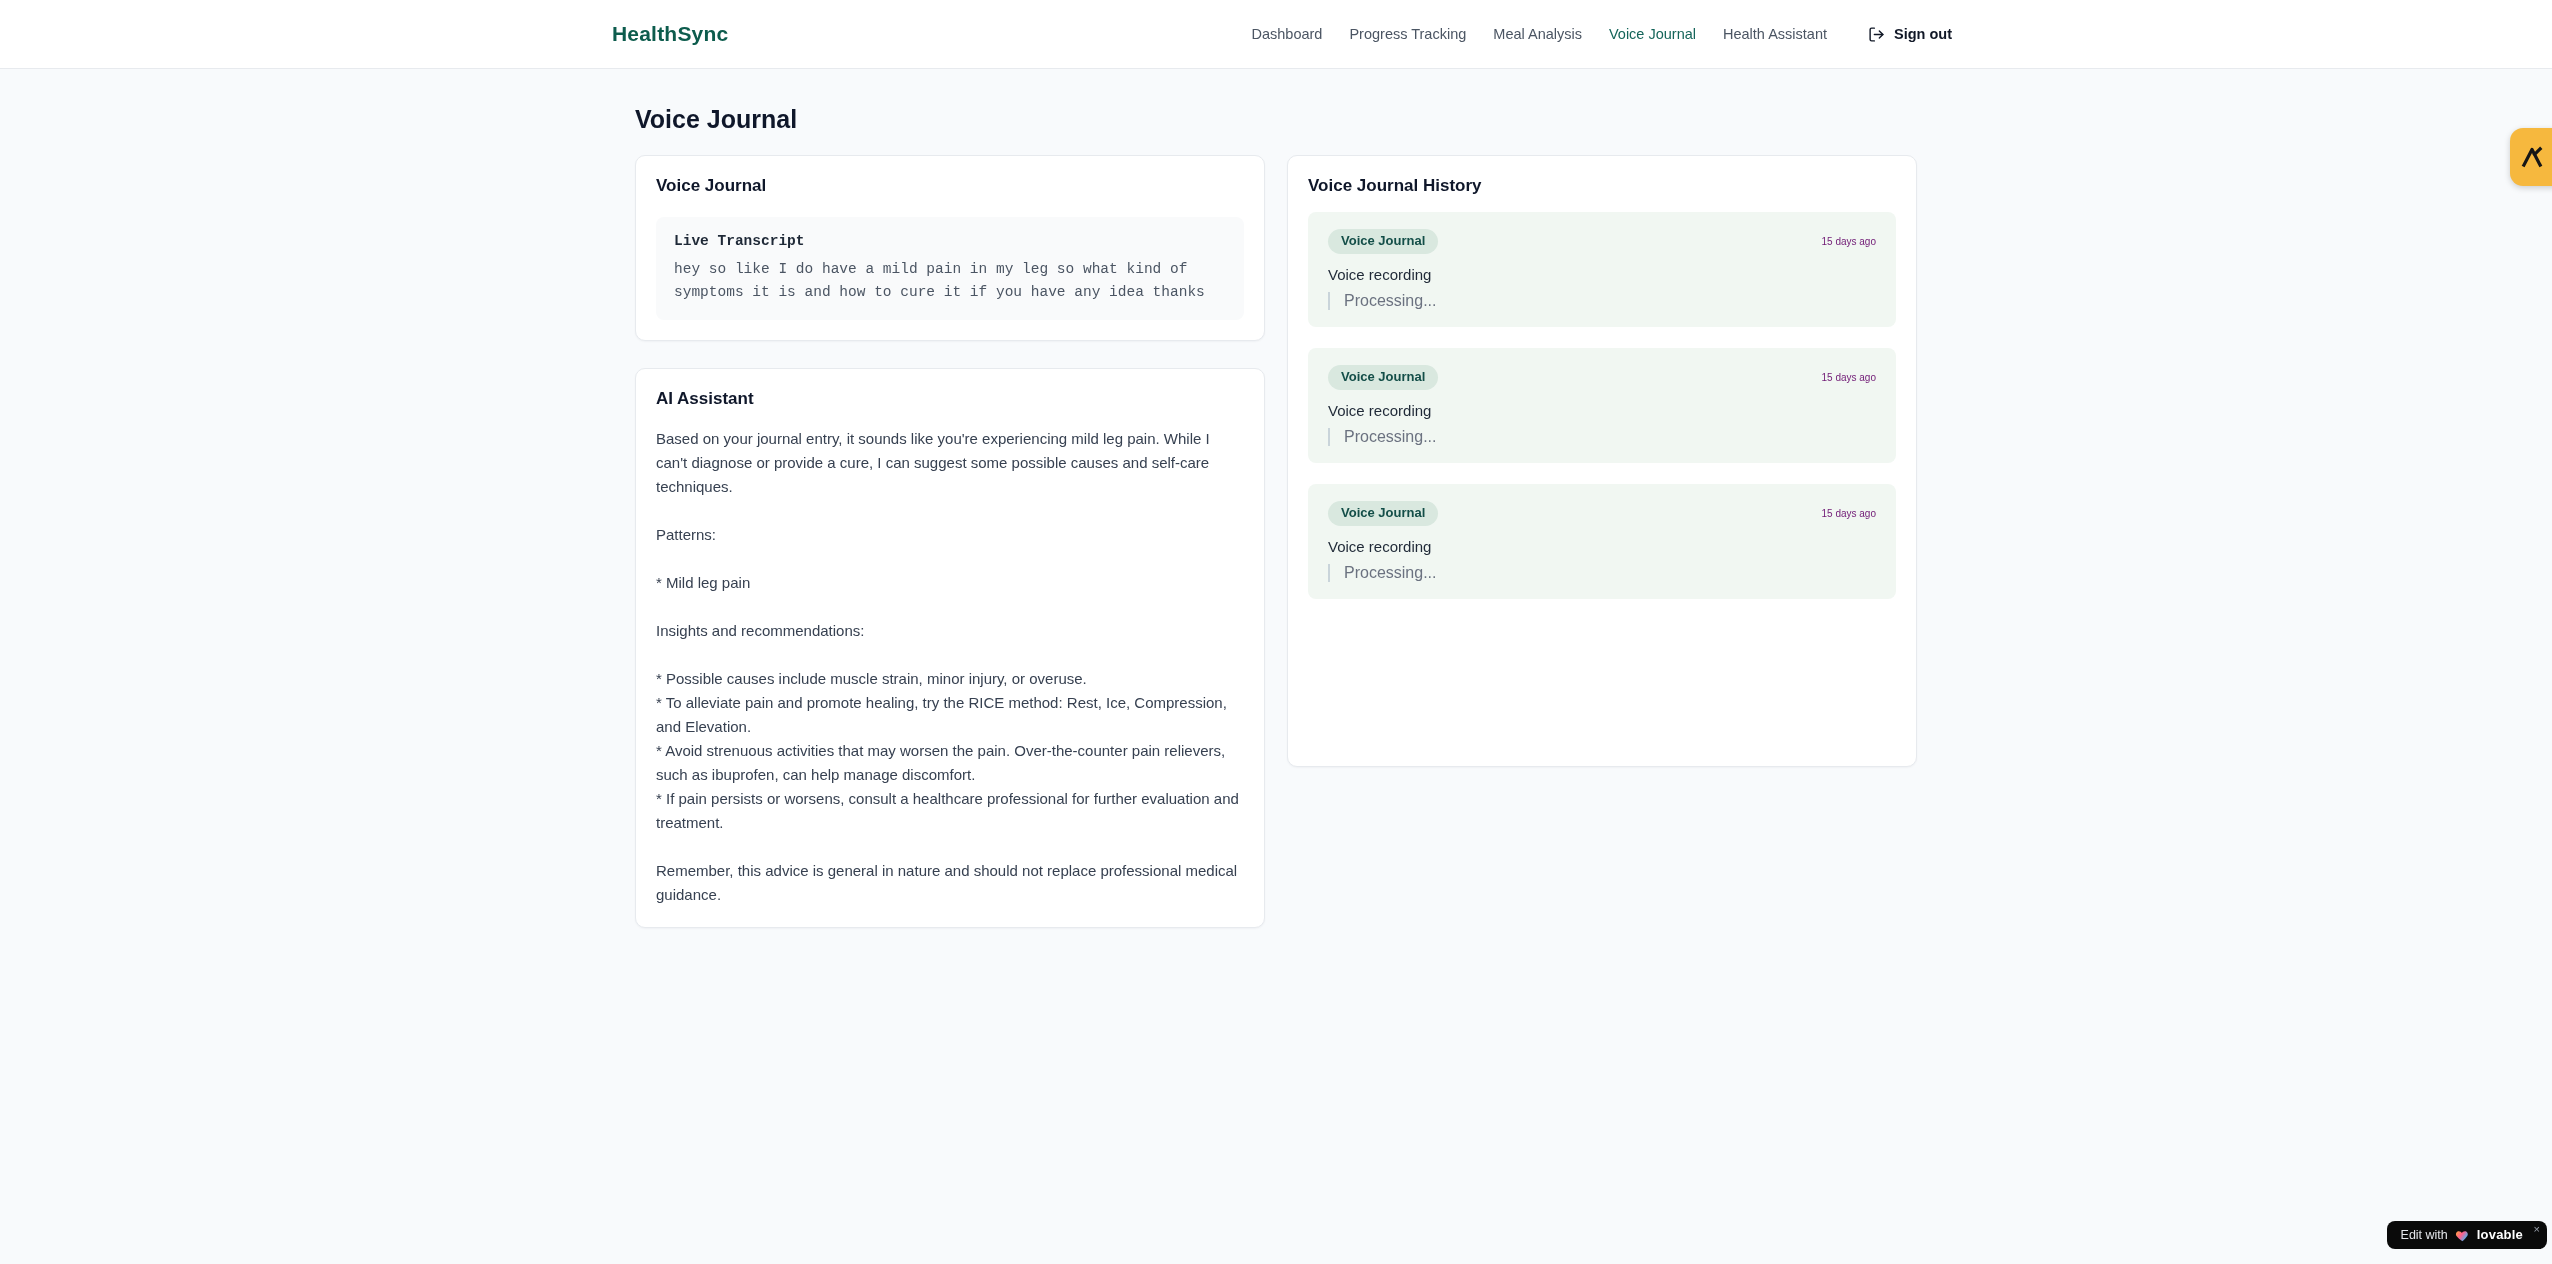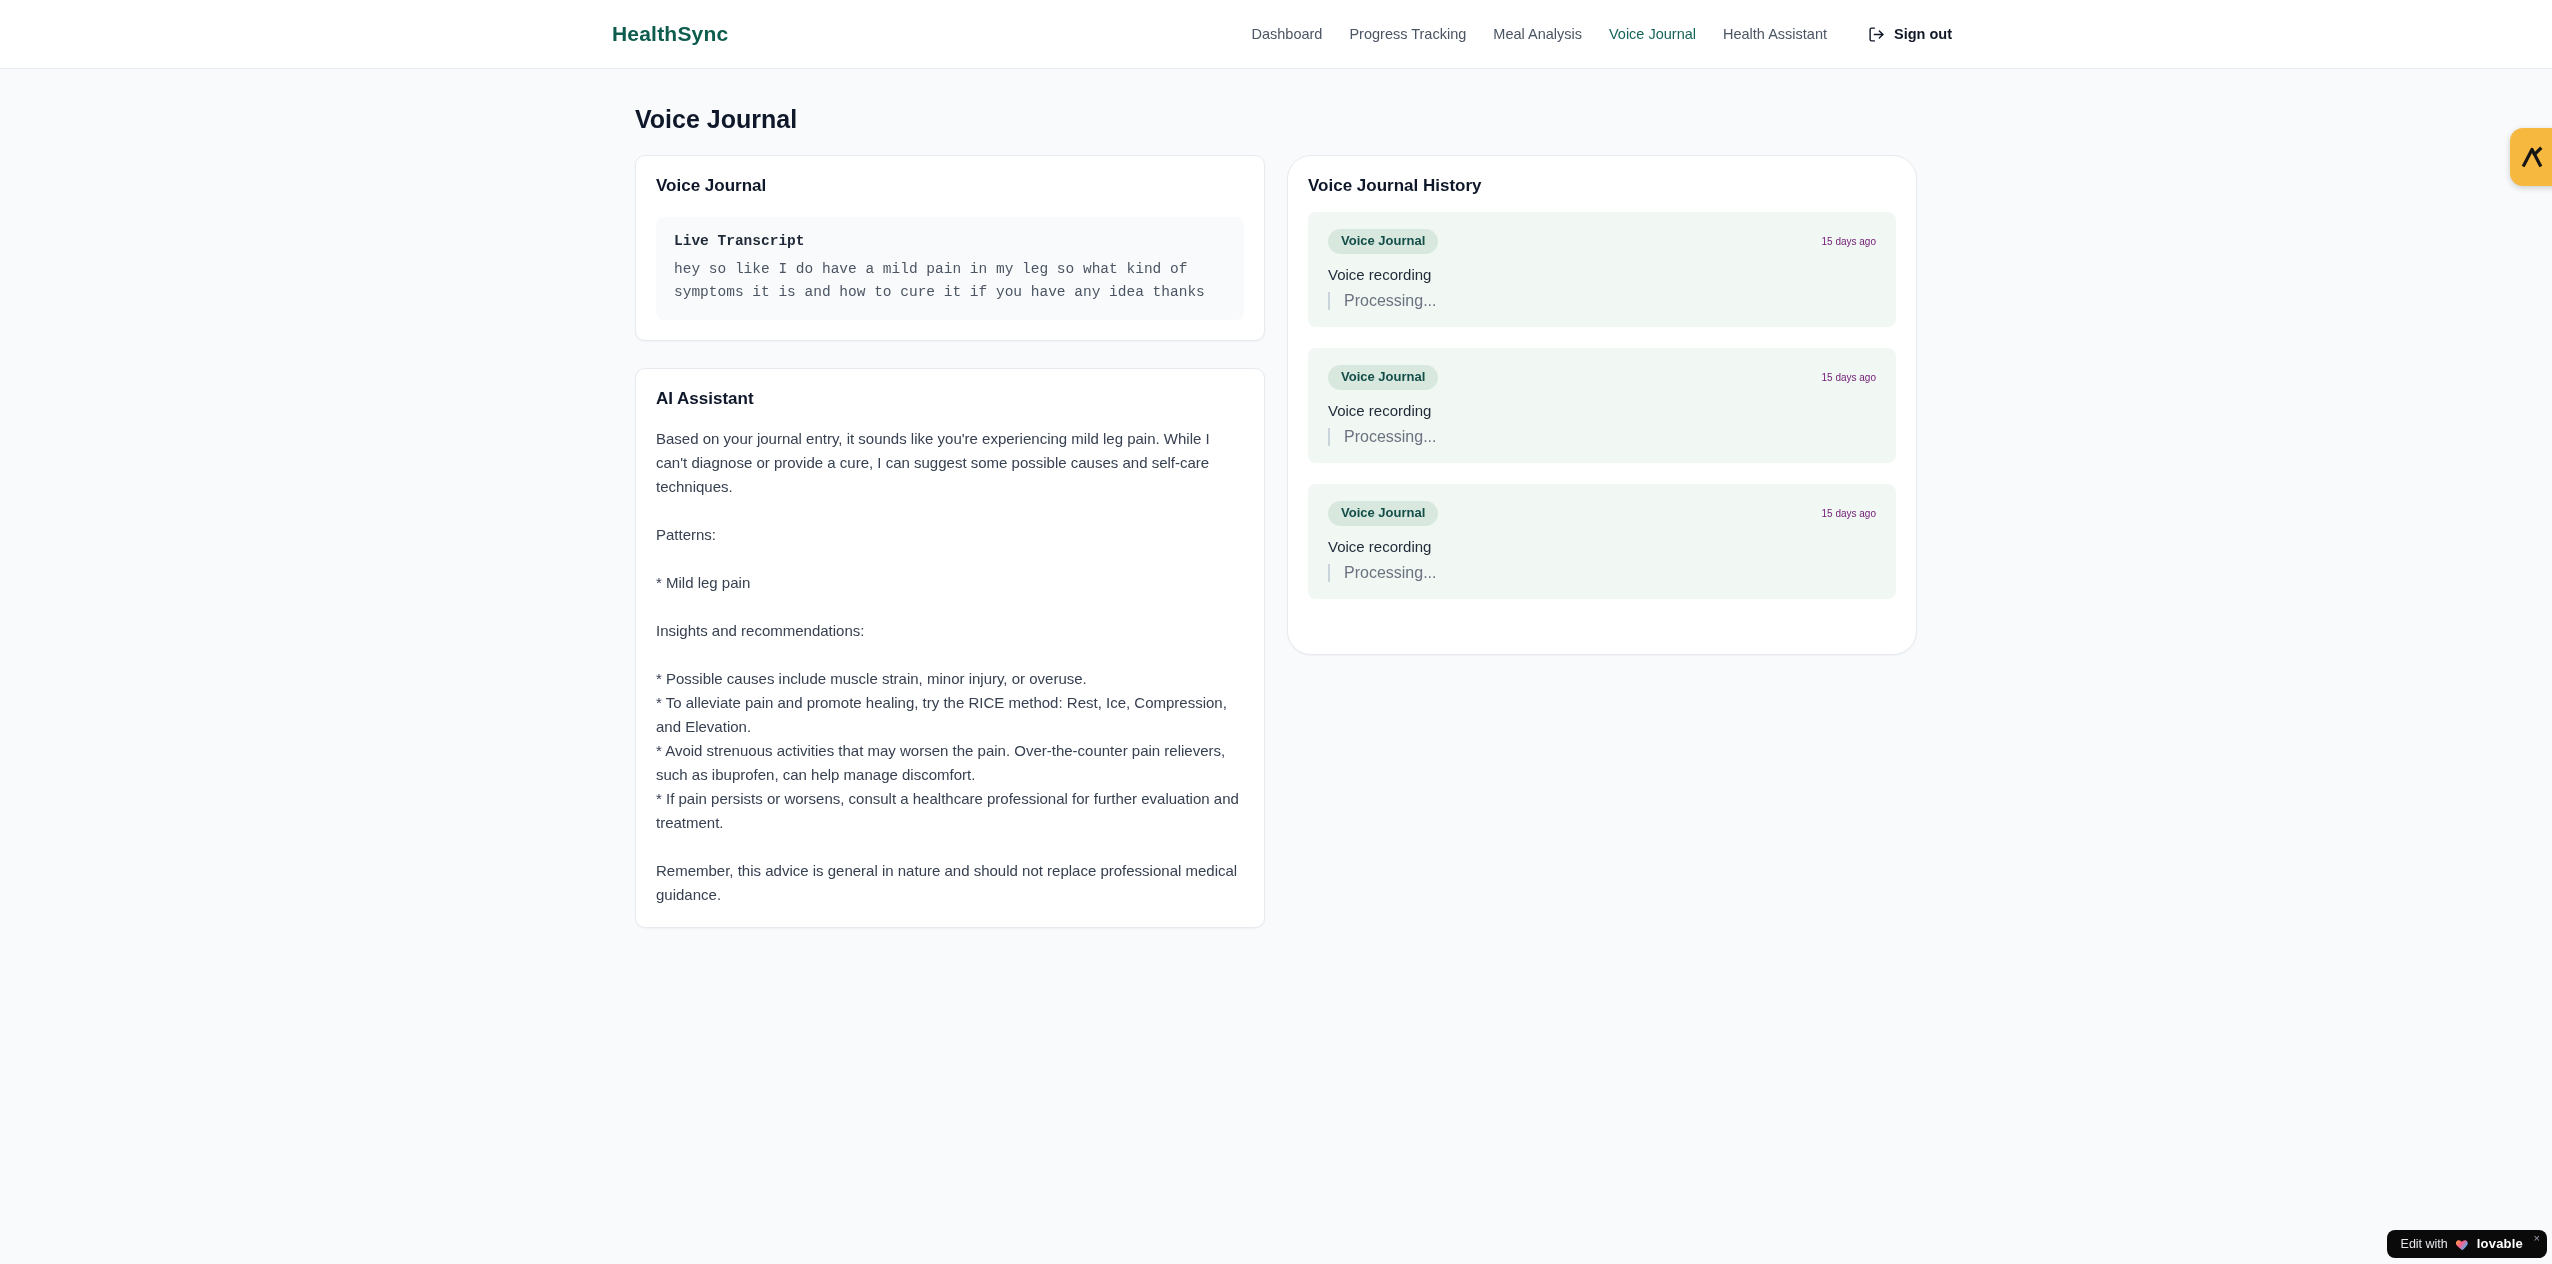--- a/index.html
+++ b/index.html
@@ -40,7 +40,7 @@
   .analysis-body { margin-top:18px; font-size:15px; line-height:24px; color:#374151; white-space:pre-line; }
 
   
-  .history-card { height:500px;border-radius:24px; }
+  .history-card { height:612px; }
   .history-list { margin-top:16px; display:flex; flex-direction:column; gap:21px; }
   .entry { background:#f1f7f2; border-radius:8px; padding:17px 20px; cursor:pointer; }
   .entry-top { display:flex; align-items:center; justify-content:space-between; }

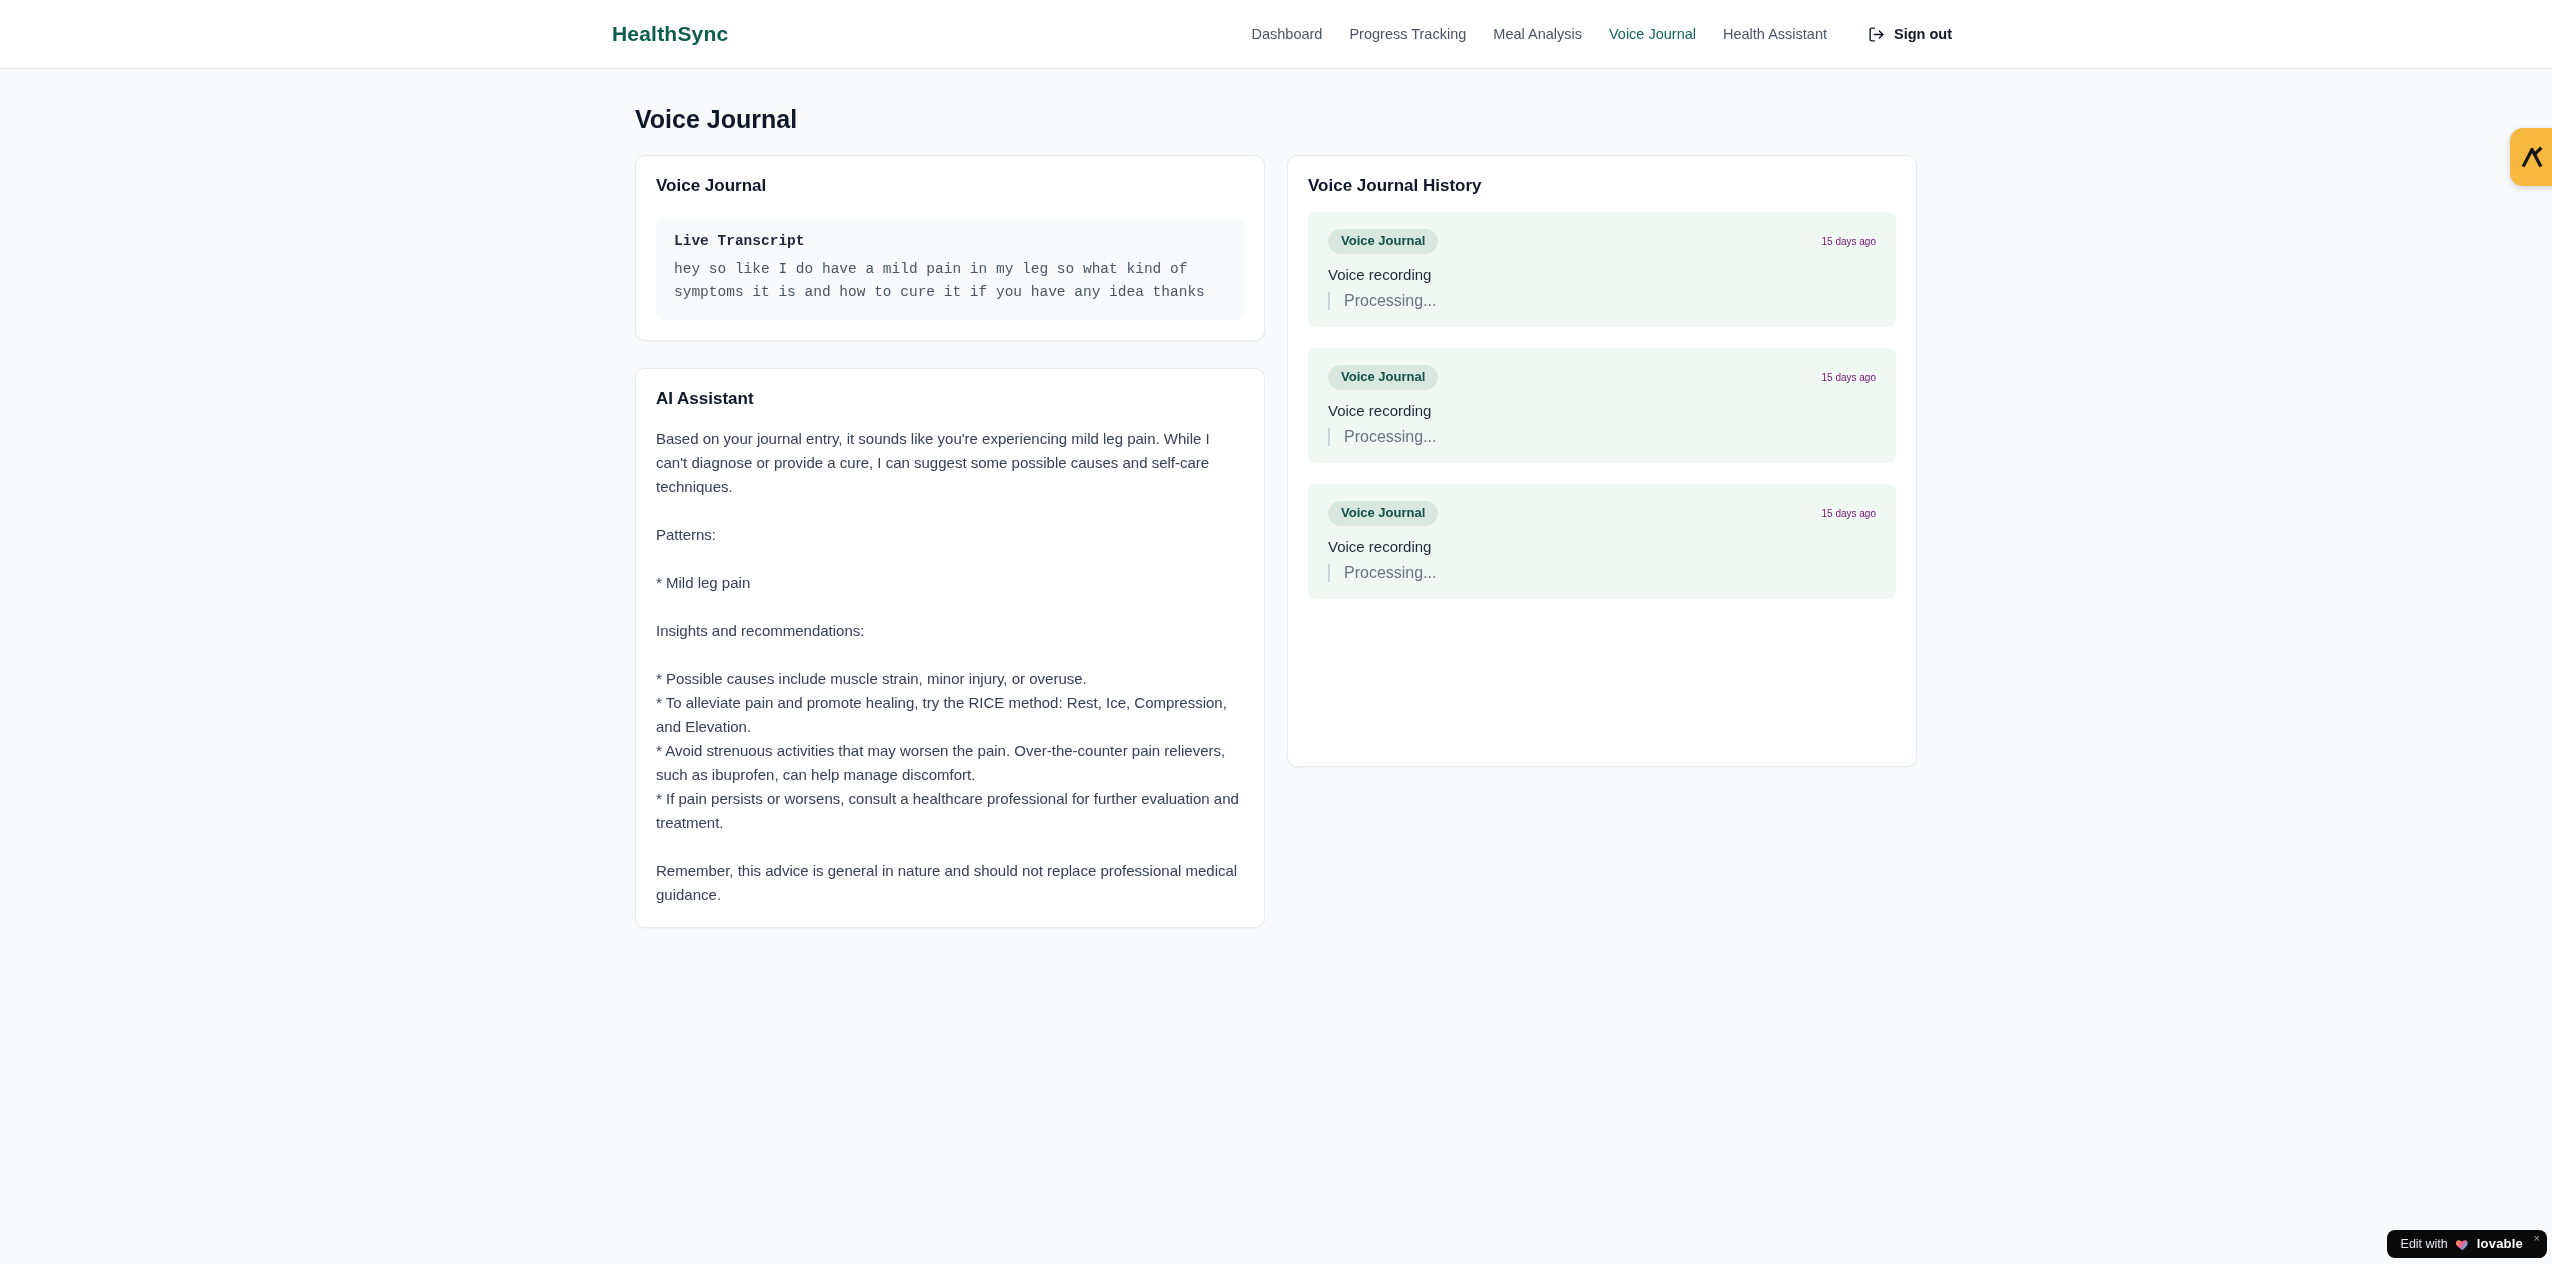--- a/index.html
+++ b/index.html
@@ -52,7 +52,7 @@
   
   .side-launcher { position:absolute; top:128px; right:-16px; width:58px; height:58px; border-radius:13px; background:#f6b83e; display:flex; align-items:center; justify-content:center; cursor:pointer; box-shadow:0 2px 6px rgba(0,0,0,.18); }
   .side-launcher svg { width:26px; height:26px; margin-right:14px; }
-  .edit-pill { position:absolute; right:5px; bottom:6px; background:#0a0a0a; color:#fff; border-radius:8px; padding:6px 24px 7px 14px; display:flex; align-items:center; gap:7px; cursor:pointer; }
+  .edit-pill { position:absolute; right:5px; bottom:15px; background:#0a0a0a; color:#fff; border-radius:8px; padding:6px 24px 7px 14px; display:flex; align-items:center; gap:7px; cursor:pointer; }
   .edit-pill .prefix { font-size:12.5px; color:#e5e7eb; }
   .edit-pill .brand { font-size:13px; font-weight:700; letter-spacing:.2px; color:#ffffff; }
   .edit-pill .heart { width:15px; height:14px; display:block; }

